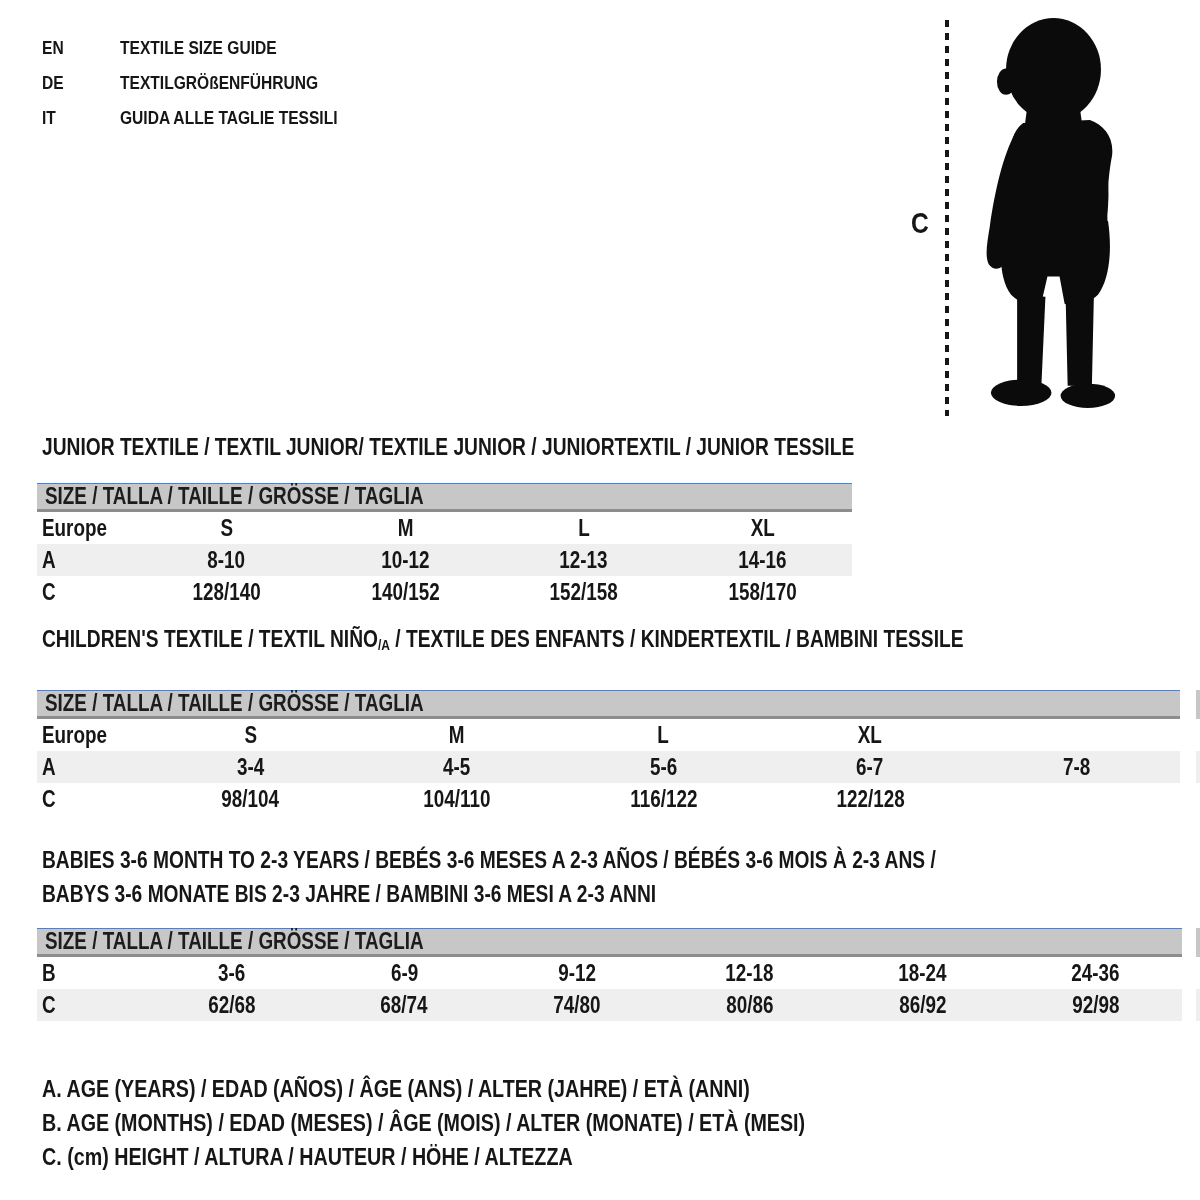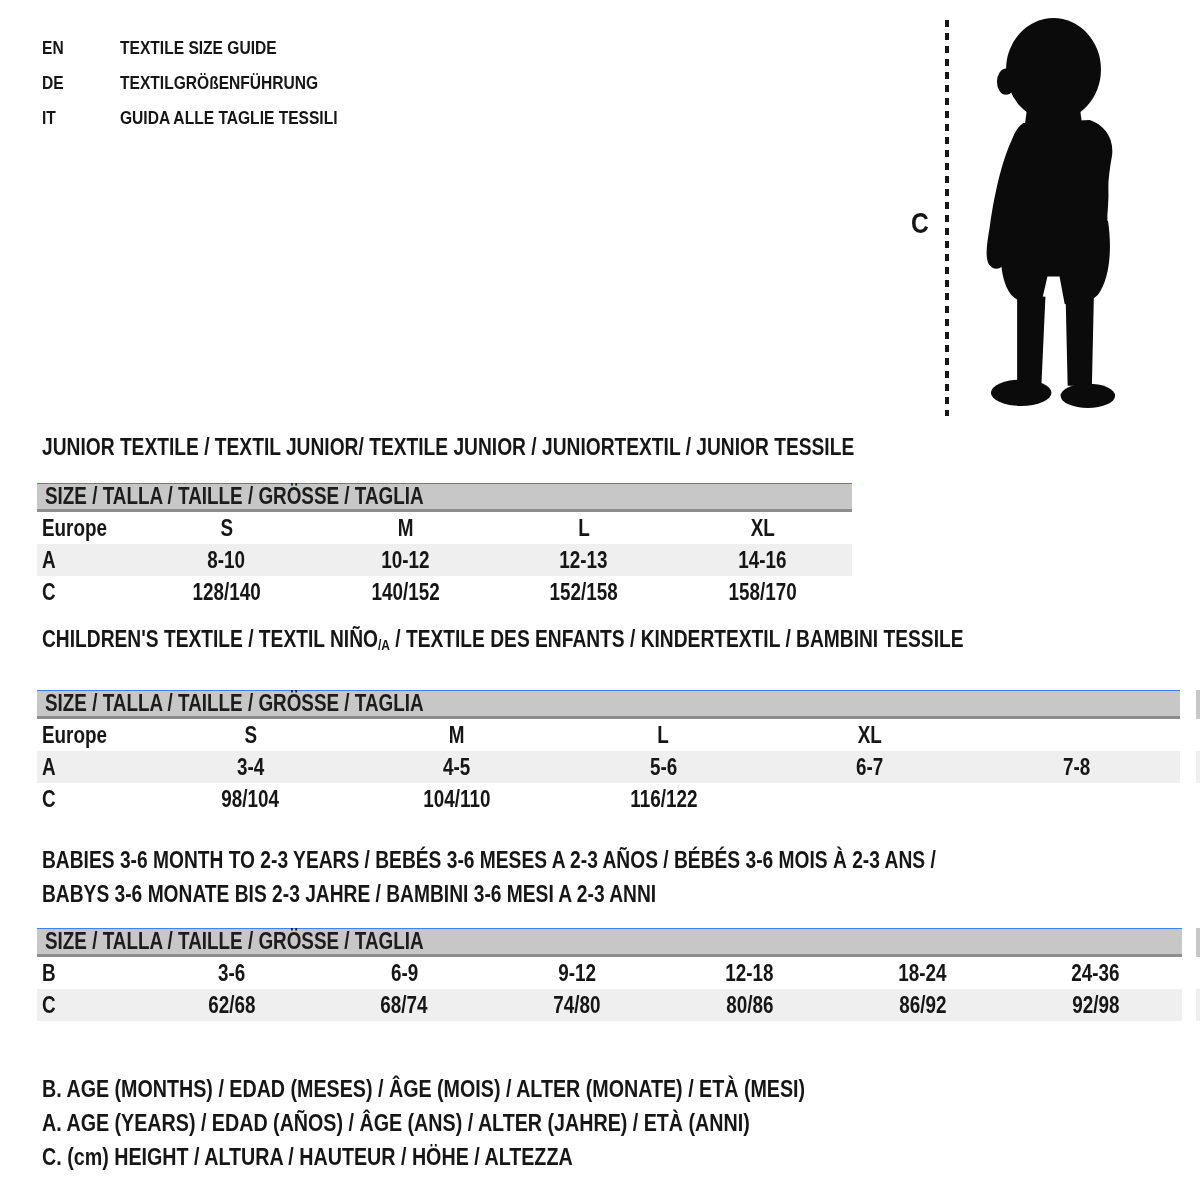--- a/index.html
+++ b/index.html
@@ -143,6 +143,7 @@
       <div class="cell"><span class="cond">98/104</span></div>
       <div class="cell"><span class="cond">104/110</span></div>
       <div class="cell"><span class="cond">116/122</span></div>
+      <div class="cell"><span class="cond">122/128</span></div>
     </div>
   </div>
 

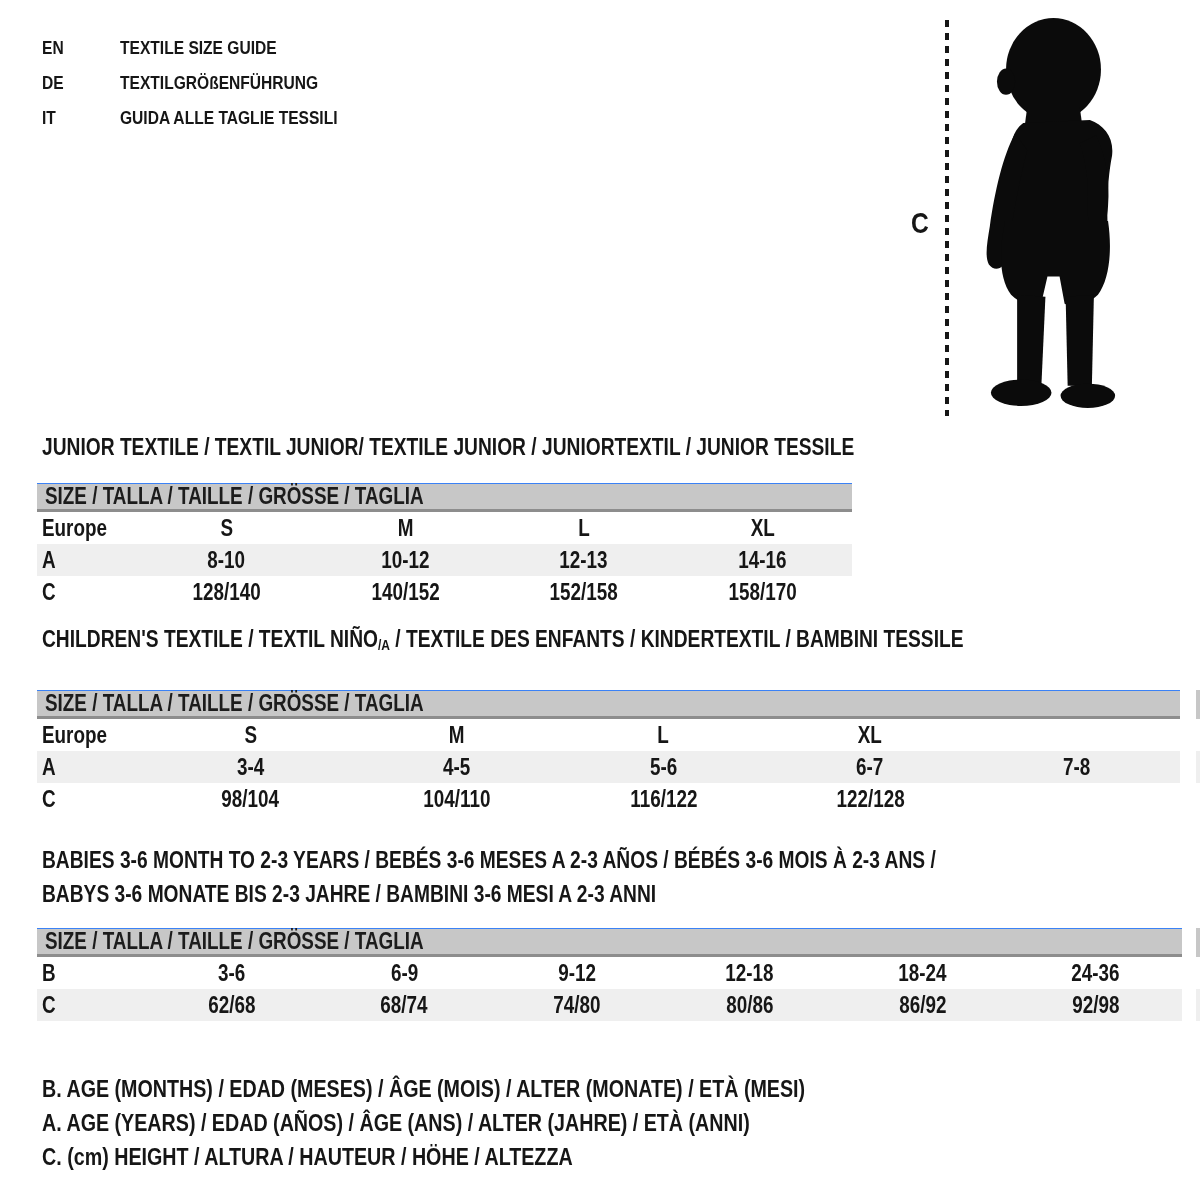--- a/index.html
+++ b/index.html
@@ -183,8 +183,8 @@
   <div class="sliver altr" style="top:989px;"></div>
 
   <div class="legend">
+    <div class="line"><span class="cond-l">A. AGE (YEARS) / EDAD (AÑOS) / ÂGE (ANS) / ALTER (JAHRE) / ETÀ (ANNI)</span></div>
     <div class="line"><span class="cond-l">B. AGE (MONTHS) / EDAD (MESES) / ÂGE (MOIS) / ALTER (MONATE) / ETÀ (MESI)</span></div>
-    <div class="line"><span class="cond-l">A. AGE (YEARS) / EDAD (AÑOS) / ÂGE (ANS) / ALTER (JAHRE) / ETÀ (ANNI)</span></div>
     <div class="line"><span class="cond-l">C. (cm) HEIGHT / ALTURA / HAUTEUR / HÖHE / ALTEZZA</span></div>
   </div>
 

